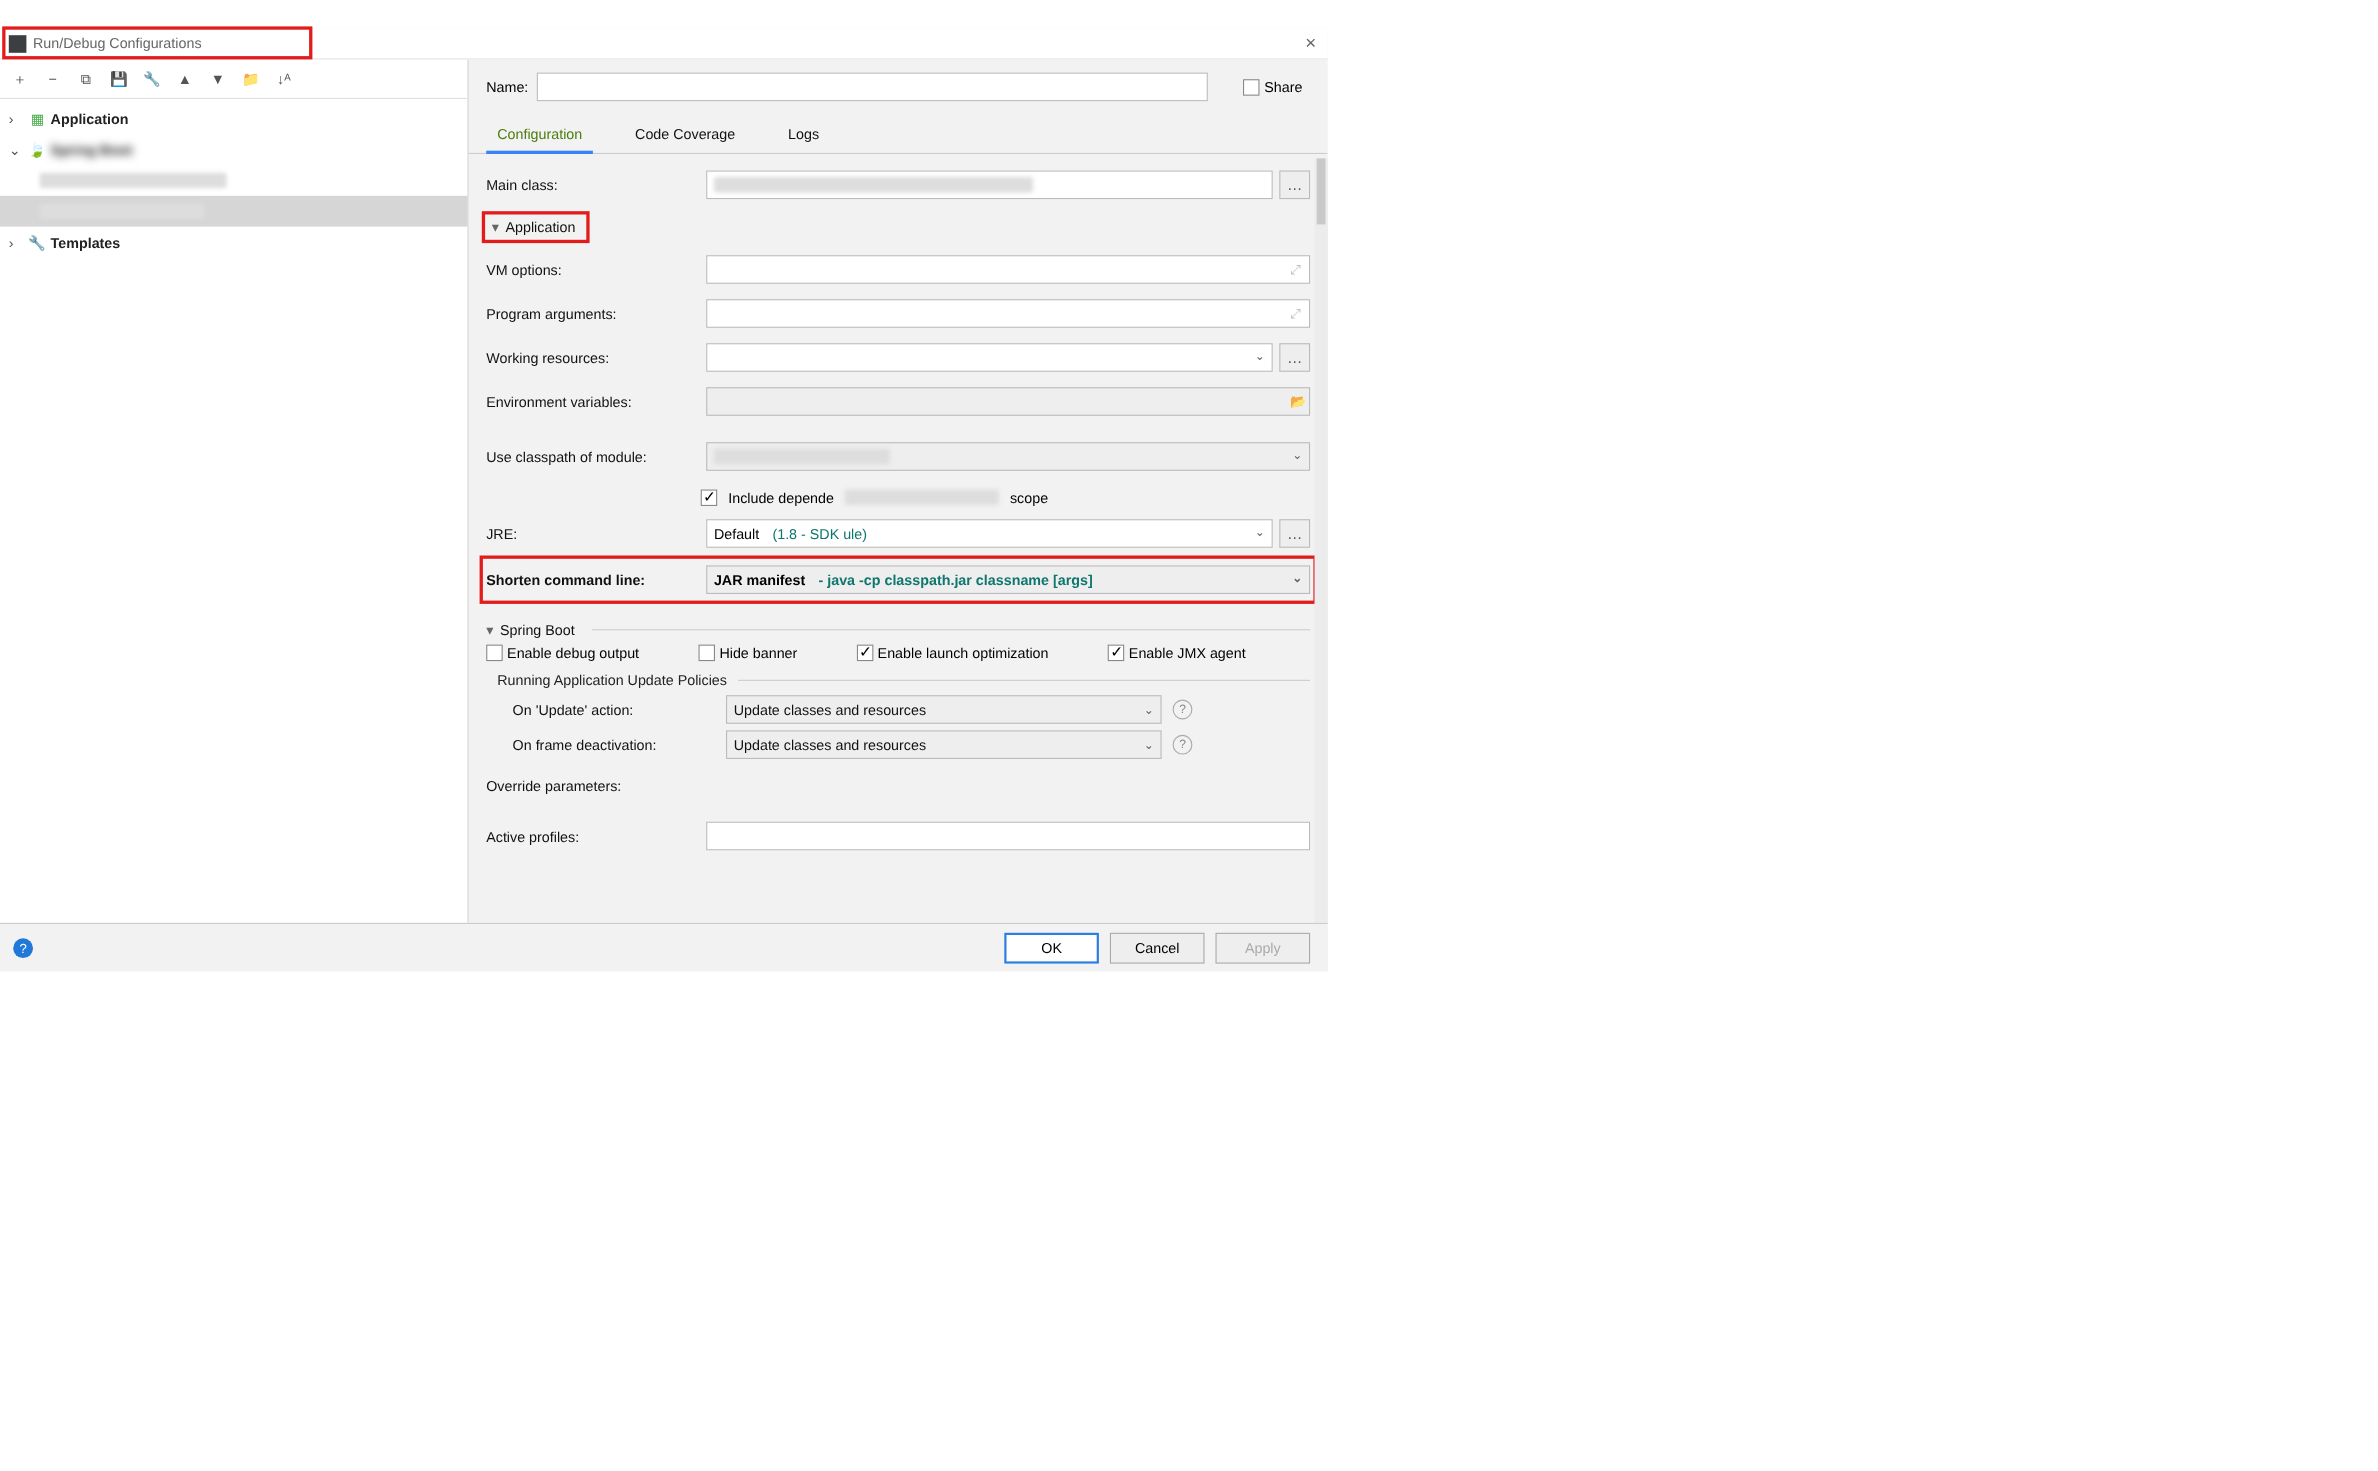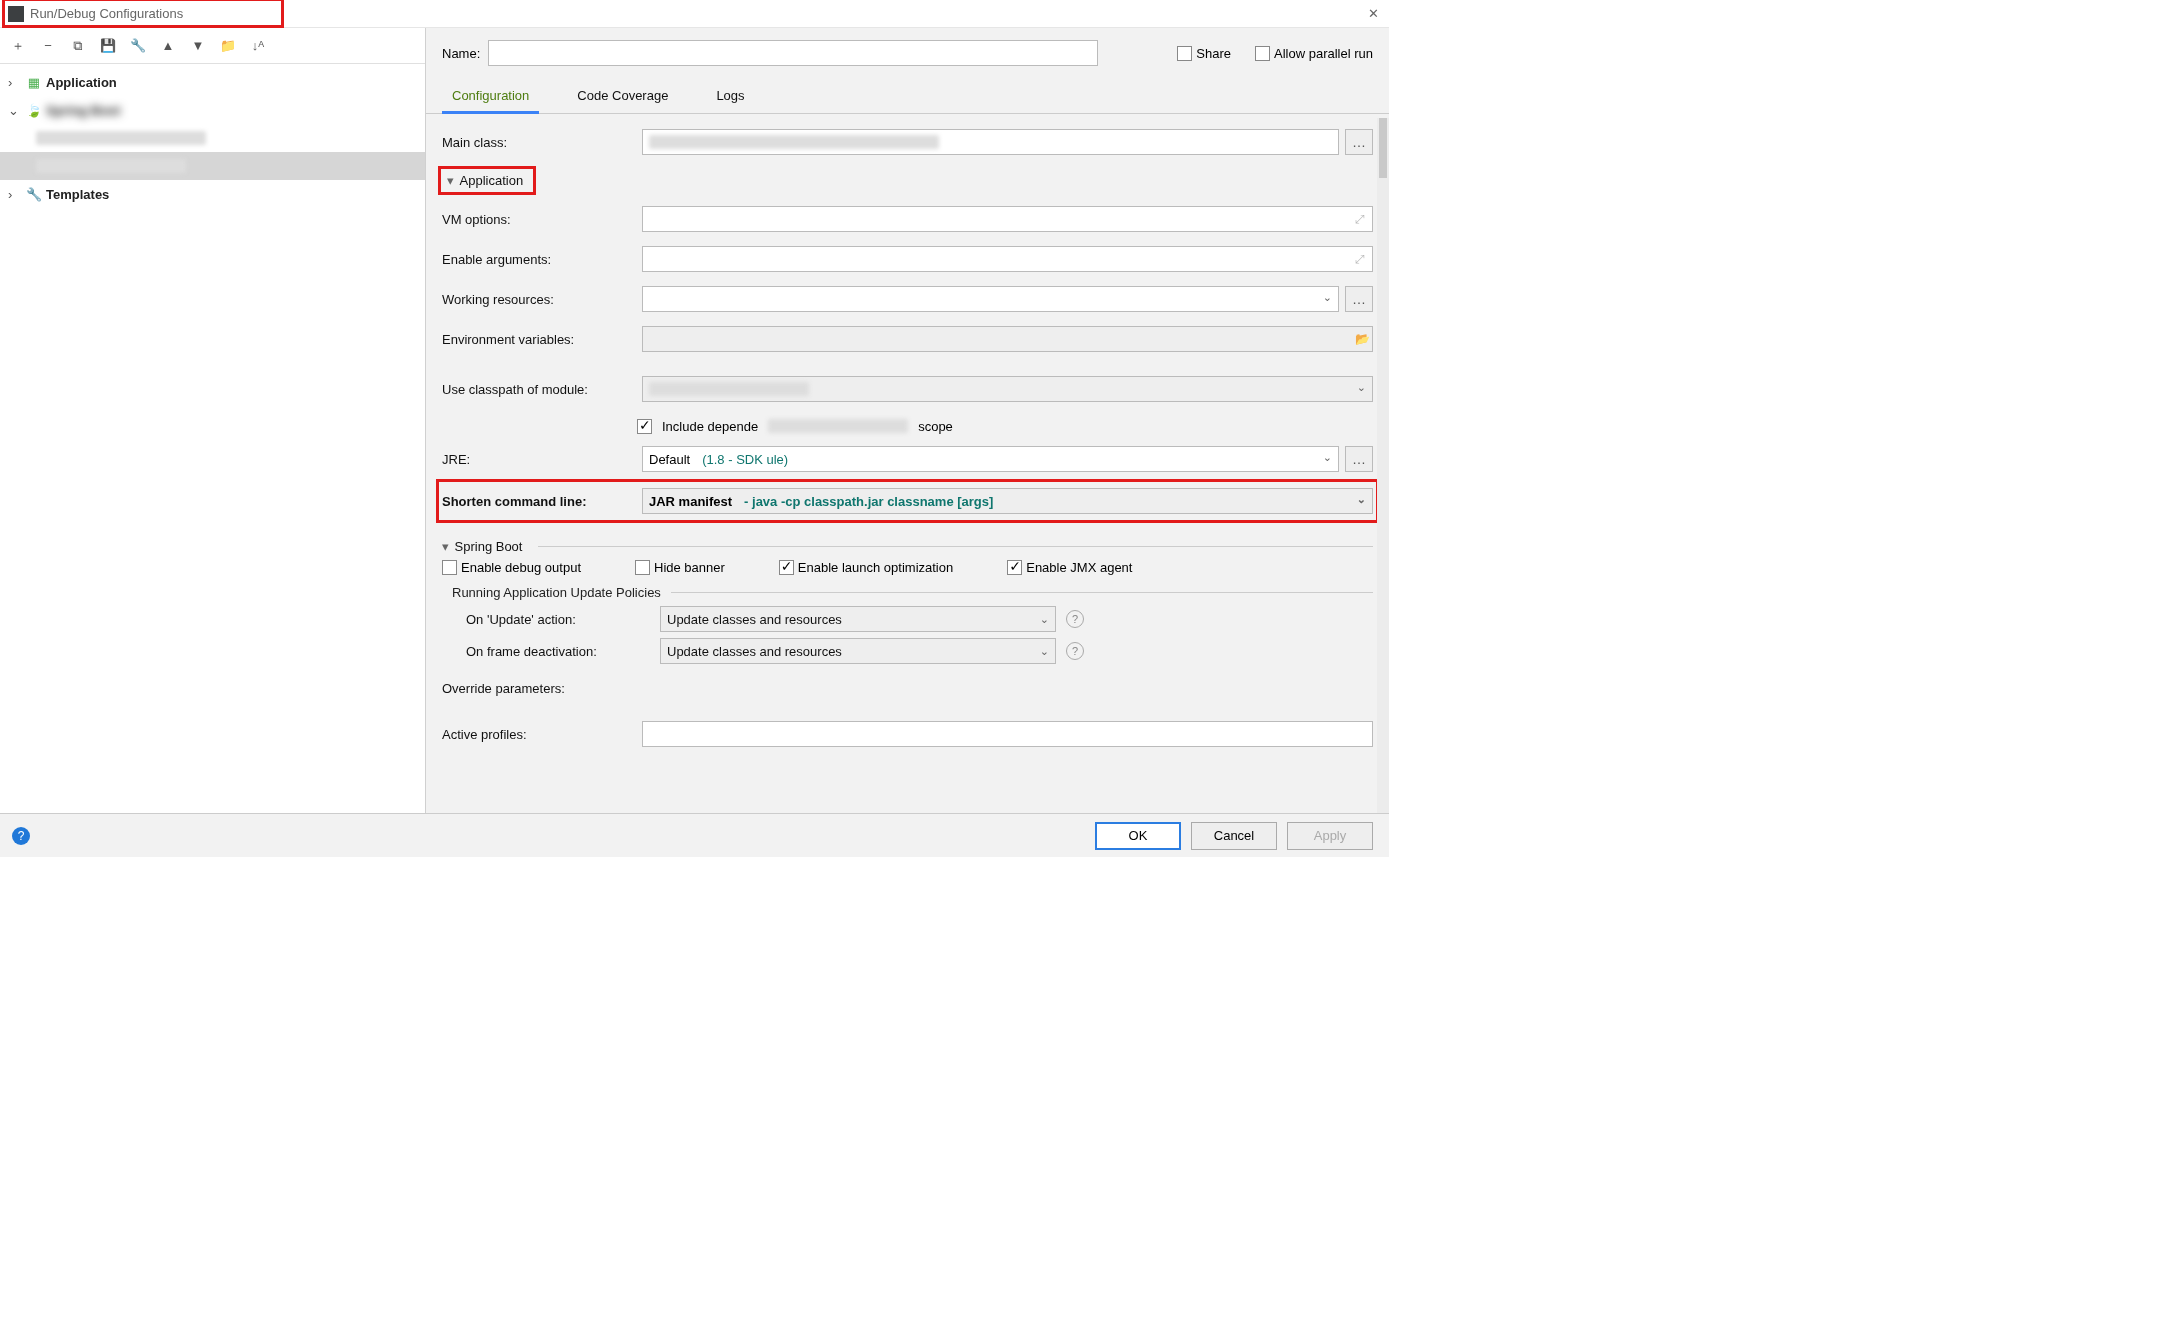--- a/index.html
+++ b/index.html
@@ -4,7 +4,7 @@
 <style>
 * { box-sizing: border-box; margin: 0; padding: 0; font-family: "Segoe UI", Arial, sans-serif; font-size: 13px; }
 html, body { width: 100%; height: 100%; background: #fff; }
-.dialog { width: 1389px; height: 857px; background: #f2f2f2; display: flex; flex-direction: column; position: relative; }
+.dialog { width: 1207px; height: 857px; background: #f2f2f2; display: flex; flex-direction: column; position: relative; margin-top: 26px; }
 .title-bar { height: 28px; background: #fff; display: flex; align-items: center; padding: 0 8px; border-bottom: 1px solid #e6e6e6; position: relative; }
 .title-bar .app-icon { width: 16px; height: 16px; background: #3c3f41; margin-right: 6px; }
 .title-bar .title-text { color: #666; }

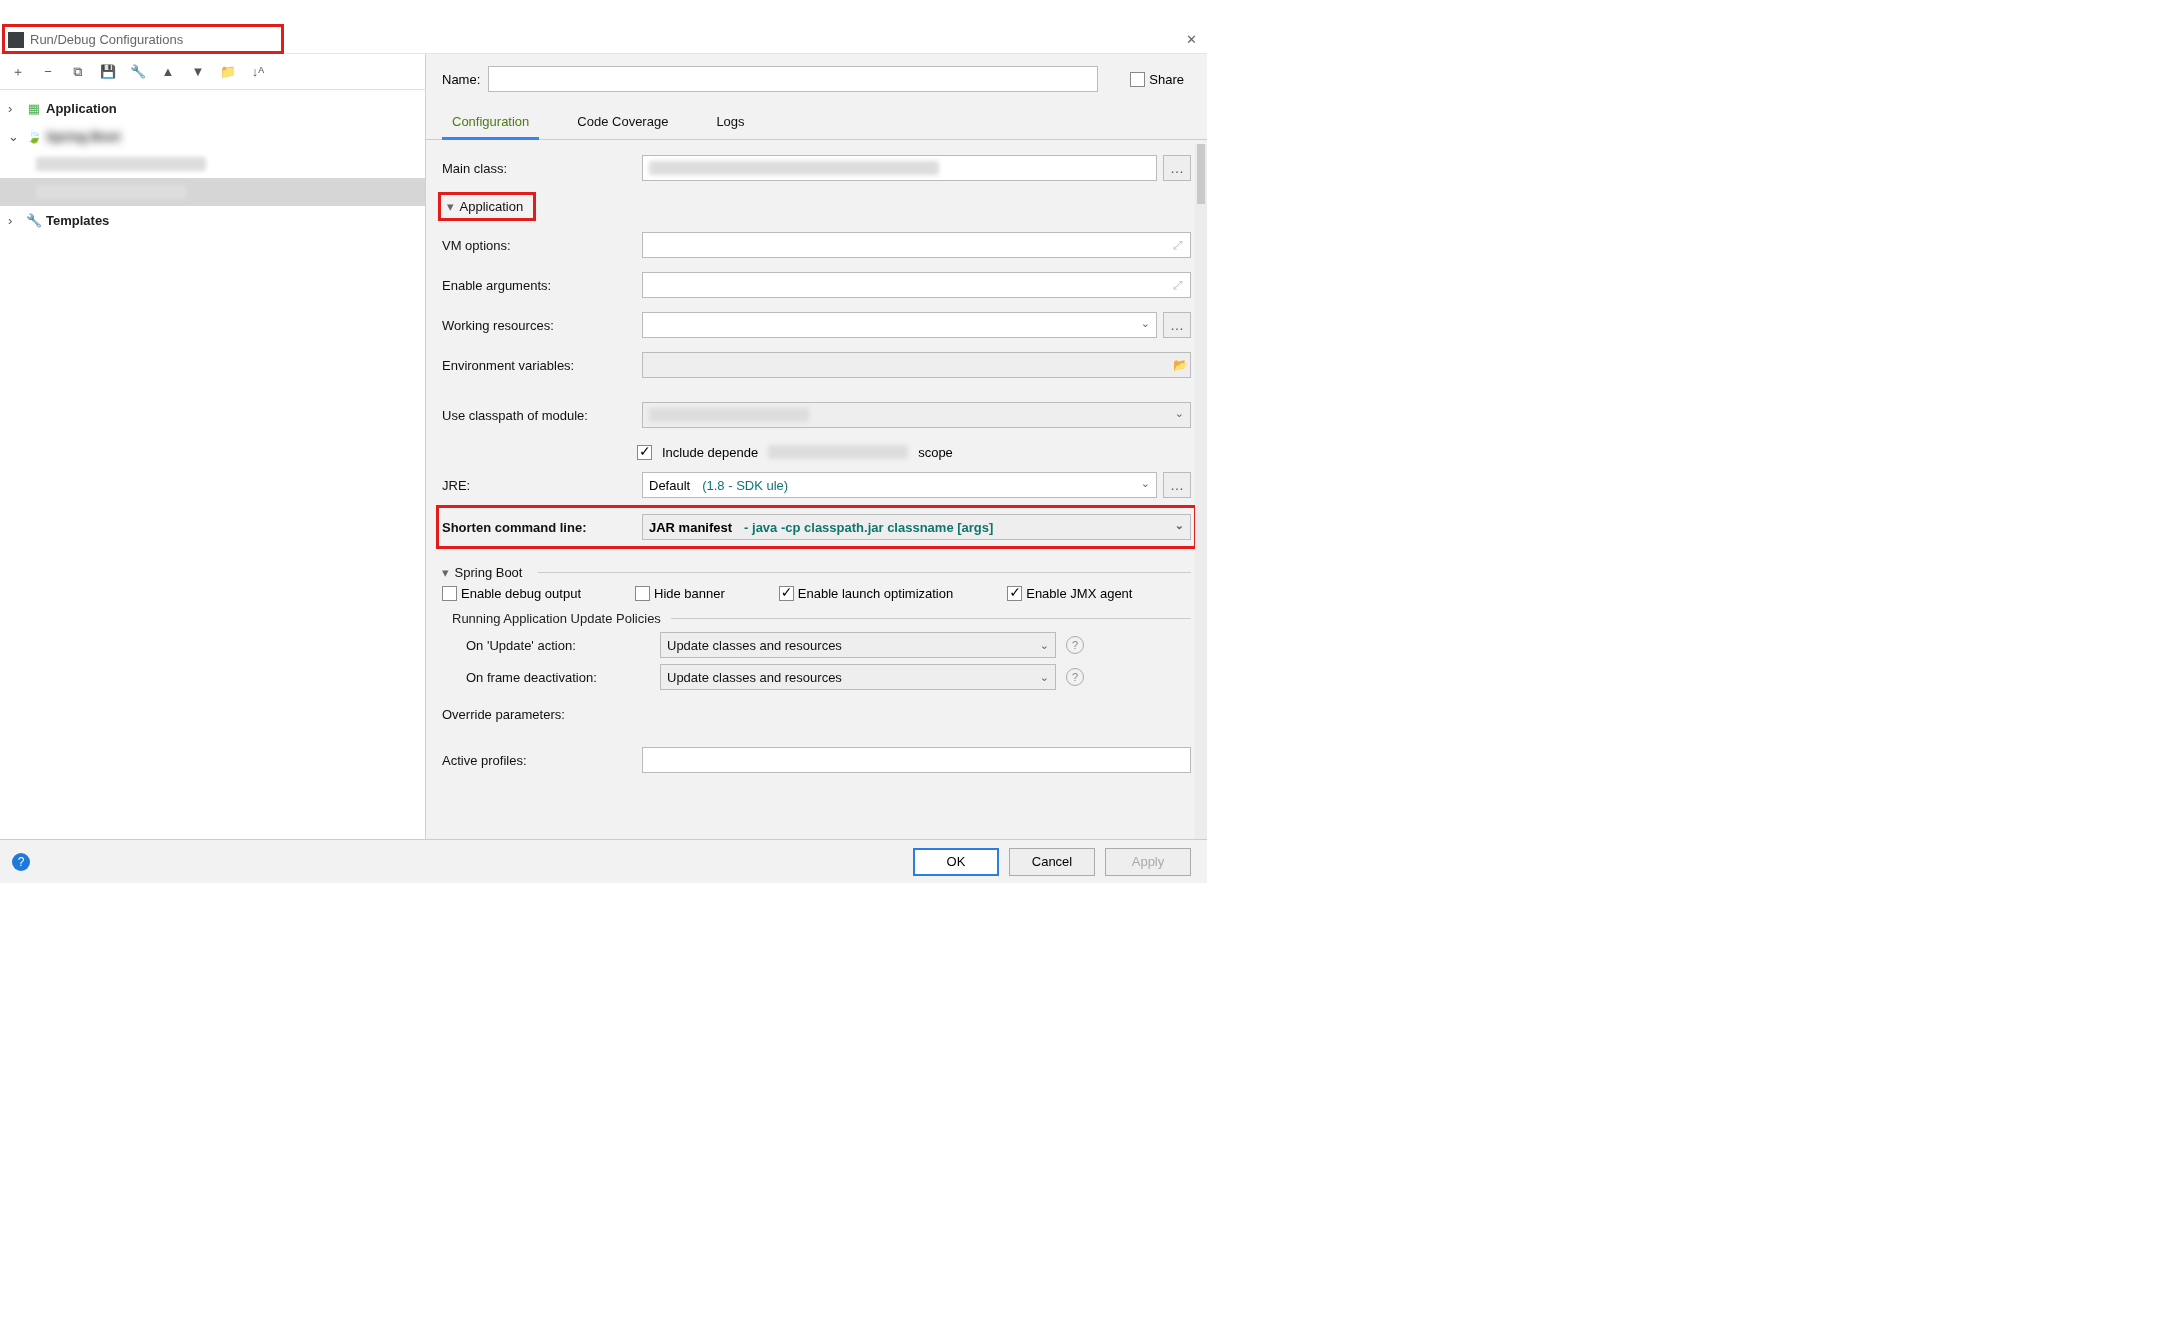--- a/index.html
+++ b/index.html
@@ -168,7 +168,7 @@
             </div>
         </div>
         <div class="form-row">
-          <span class="lbl">Enable arguments:</span>
+          <span class="lbl">Program arguments:</span>
           <div class="field">
               <input style="">
               <span class="expand-icon">⤢</span>

